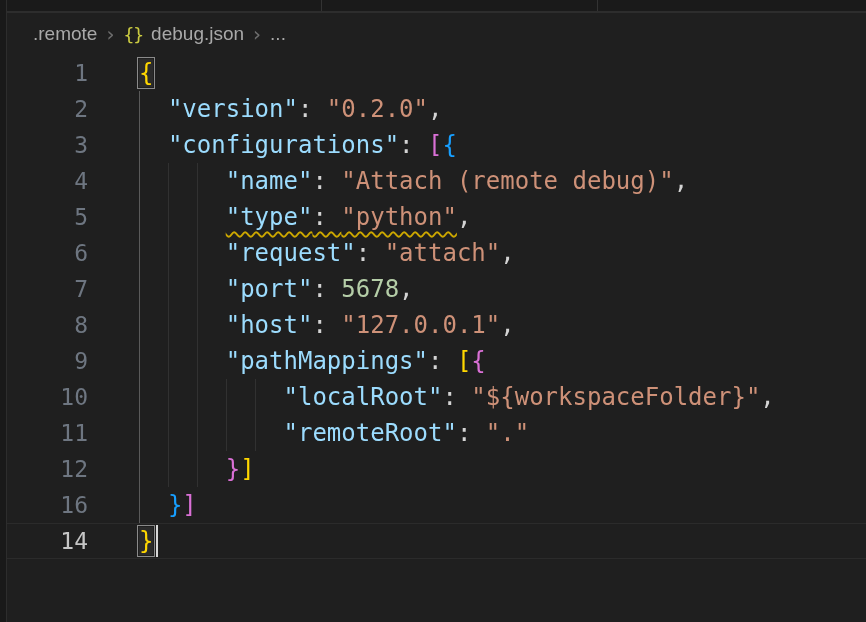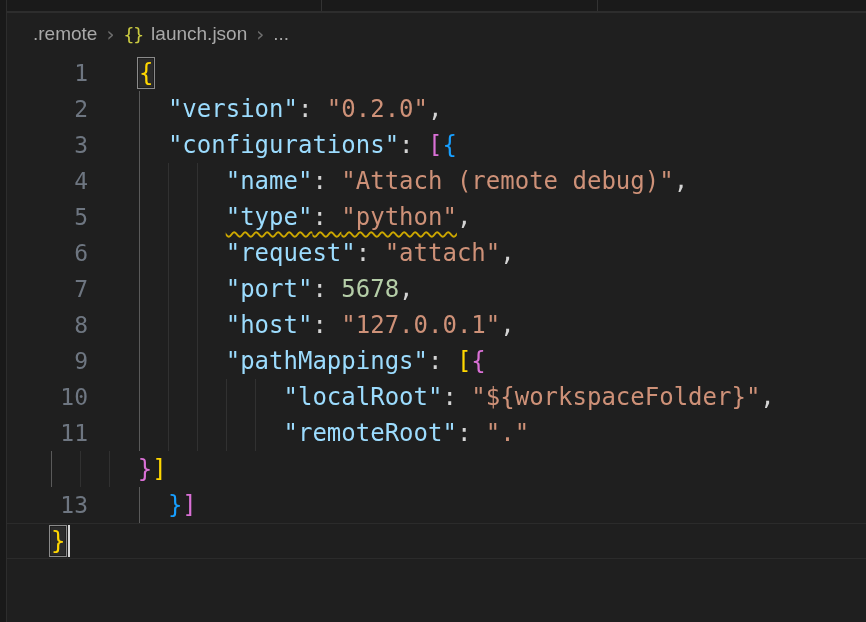--- a/index.html
+++ b/index.html
@@ -96,7 +96,7 @@
   <span class="chev">›</span>
   <span class="crumb crumb-file">
     <span class="json-icon">{}</span>
-    <span>launch.json</span>
+    <span>debug.json</span>
   </span>
   <span class="chev">›</span>
   <span class="crumb">...</span>

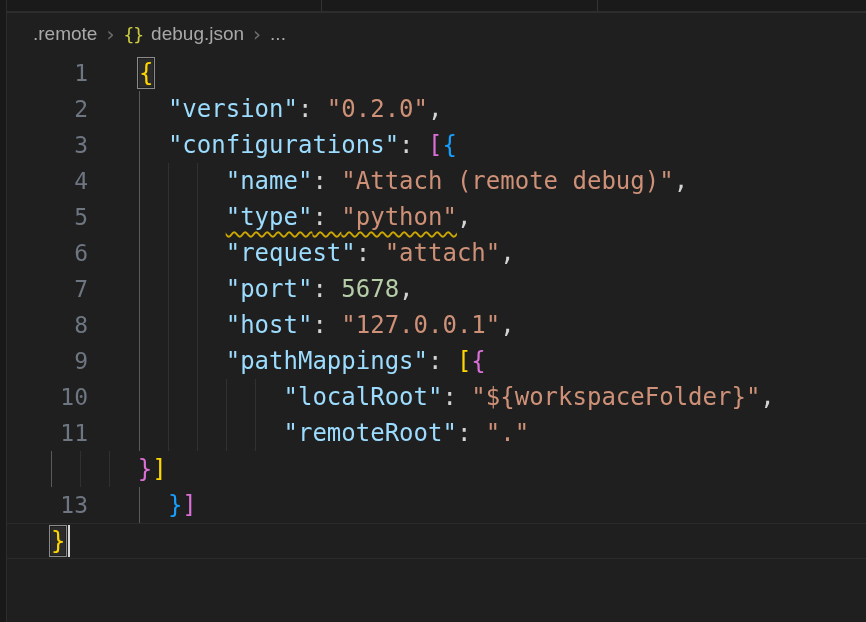--- a/index.html
+++ b/index.html
@@ -115,7 +115,7 @@
       <div class="row"><div class="gutter">9</div><div class="code"><div class="guide guide-active" style="left: 0ch;"></div><div class="guide" style="left: 2ch;"></div><div class="guide" style="left: 4ch;"></div><span style="color: rgb(212, 212, 212);">      </span><span style="color: rgb(156, 220, 254);">"pathMappings"</span><span style="color: rgb(212, 212, 212);">: </span><span style="color: rgb(255, 215, 0);">[</span><span style="color: rgb(218, 112, 214);">{</span></div></div>
       <div class="row"><div class="gutter">10</div><div class="code"><div class="guide guide-active" style="left: 0ch;"></div><div class="guide" style="left: 2ch;"></div><div class="guide" style="left: 4ch;"></div><div class="guide" style="left: 6ch;"></div><div class="guide" style="left: 8ch;"></div><span style="color: rgb(212, 212, 212);">          </span><span style="color: rgb(156, 220, 254);">"localRoot"</span><span style="color: rgb(212, 212, 212);">: </span><span style="color: rgb(206, 145, 120);">"${workspaceFolder}"</span><span style="color: rgb(212, 212, 212);">,</span></div></div>
       <div class="row"><div class="gutter">11</div><div class="code"><div class="guide guide-active" style="left: 0ch;"></div><div class="guide" style="left: 2ch;"></div><div class="guide" style="left: 4ch;"></div><div class="guide" style="left: 6ch;"></div><div class="guide" style="left: 8ch;"></div><span style="color: rgb(212, 212, 212);">          </span><span style="color: rgb(156, 220, 254);">"remoteRoot"</span><span style="color: rgb(212, 212, 212);">: </span><span style="color: rgb(206, 145, 120);">"."</span></div></div>
-      <div class="row"><div class="code"><div class="guide guide-active" style="left: 0ch;"></div><div class="guide" style="left: 2ch;"></div><div class="guide" style="left: 4ch;"></div><span style="color: rgb(212, 212, 212);">      </span><span style="color: rgb(218, 112, 214);">}</span><span style="color: rgb(255, 215, 0);">]</span></div></div>
+      <div class="row"><div class="gutter">12</div><div class="code"><div class="guide guide-active" style="left: 0ch;"></div><div class="guide" style="left: 2ch;"></div><div class="guide" style="left: 4ch;"></div><span style="color: rgb(212, 212, 212);">      </span><span style="color: rgb(218, 112, 214);">}</span><span style="color: rgb(255, 215, 0);">]</span></div></div>
       <div class="row"><div class="gutter">13</div><div class="code"><div class="guide guide-active" style="left: 0ch;"></div><span style="color: rgb(212, 212, 212);">  </span><span style="color: rgb(23, 159, 255);">}</span><span style="color: rgb(218, 112, 214);">]</span></div></div>
       <div class="row active"><div class="code"><span class="bracket-box" style="color: rgb(255, 215, 0);">}</span><div class="cursor"></div></div></div>
     </div>

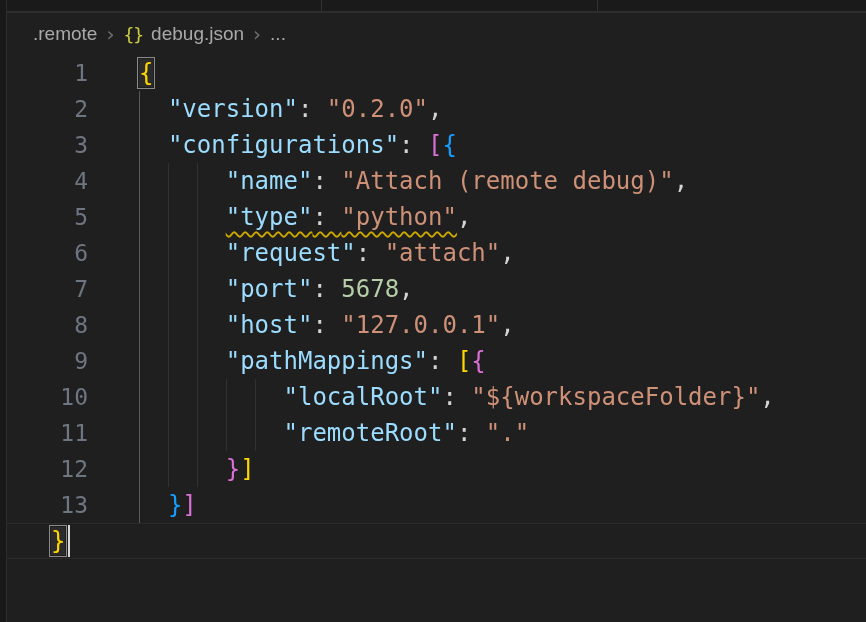--- a/index.html
+++ b/index.html
@@ -116,7 +116,7 @@
       <div class="row"><div class="gutter">10</div><div class="code"><div class="guide guide-active" style="left: 0ch;"></div><div class="guide" style="left: 2ch;"></div><div class="guide" style="left: 4ch;"></div><div class="guide" style="left: 6ch;"></div><div class="guide" style="left: 8ch;"></div><span style="color: rgb(212, 212, 212);">          </span><span style="color: rgb(156, 220, 254);">"localRoot"</span><span style="color: rgb(212, 212, 212);">: </span><span style="color: rgb(206, 145, 120);">"${workspaceFolder}"</span><span style="color: rgb(212, 212, 212);">,</span></div></div>
       <div class="row"><div class="gutter">11</div><div class="code"><div class="guide guide-active" style="left: 0ch;"></div><div class="guide" style="left: 2ch;"></div><div class="guide" style="left: 4ch;"></div><div class="guide" style="left: 6ch;"></div><div class="guide" style="left: 8ch;"></div><span style="color: rgb(212, 212, 212);">          </span><span style="color: rgb(156, 220, 254);">"remoteRoot"</span><span style="color: rgb(212, 212, 212);">: </span><span style="color: rgb(206, 145, 120);">"."</span></div></div>
       <div class="row"><div class="gutter">12</div><div class="code"><div class="guide guide-active" style="left: 0ch;"></div><div class="guide" style="left: 2ch;"></div><div class="guide" style="left: 4ch;"></div><span style="color: rgb(212, 212, 212);">      </span><span style="color: rgb(218, 112, 214);">}</span><span style="color: rgb(255, 215, 0);">]</span></div></div>
-      <div class="row"><div class="gutter">13</div><div class="code"><div class="guide guide-active" style="left: 0ch;"></div><span style="color: rgb(212, 212, 212);">  </span><span style="color: rgb(23, 159, 255);">}</span><span style="color: rgb(218, 112, 214);">]</span></div></div>
+      <div class="row"><div class="gutter">16</div><div class="code"><div class="guide guide-active" style="left: 0ch;"></div><span style="color: rgb(212, 212, 212);">  </span><span style="color: rgb(23, 159, 255);">}</span><span style="color: rgb(218, 112, 214);">]</span></div></div>
       <div class="row active"><div class="code"><span class="bracket-box" style="color: rgb(255, 215, 0);">}</span><div class="cursor"></div></div></div>
     </div>
 </div>

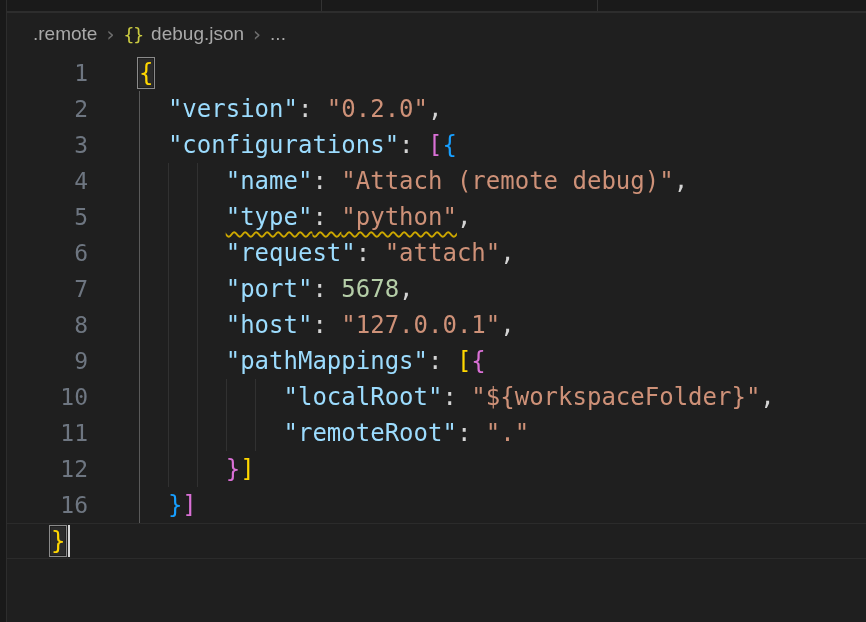--- a/index.html
+++ b/index.html
@@ -117,7 +117,7 @@
       <div class="row"><div class="gutter">11</div><div class="code"><div class="guide guide-active" style="left: 0ch;"></div><div class="guide" style="left: 2ch;"></div><div class="guide" style="left: 4ch;"></div><div class="guide" style="left: 6ch;"></div><div class="guide" style="left: 8ch;"></div><span style="color: rgb(212, 212, 212);">          </span><span style="color: rgb(156, 220, 254);">"remoteRoot"</span><span style="color: rgb(212, 212, 212);">: </span><span style="color: rgb(206, 145, 120);">"."</span></div></div>
       <div class="row"><div class="gutter">12</div><div class="code"><div class="guide guide-active" style="left: 0ch;"></div><div class="guide" style="left: 2ch;"></div><div class="guide" style="left: 4ch;"></div><span style="color: rgb(212, 212, 212);">      </span><span style="color: rgb(218, 112, 214);">}</span><span style="color: rgb(255, 215, 0);">]</span></div></div>
       <div class="row"><div class="gutter">16</div><div class="code"><div class="guide guide-active" style="left: 0ch;"></div><span style="color: rgb(212, 212, 212);">  </span><span style="color: rgb(23, 159, 255);">}</span><span style="color: rgb(218, 112, 214);">]</span></div></div>
-      <div class="row active"><div class="code"><span class="bracket-box" style="color: rgb(255, 215, 0);">}</span><div class="cursor"></div></div></div>
+      <div class="row active"><div class="gutter num-active">14</div><div class="code"><span class="bracket-box" style="color: rgb(255, 215, 0);">}</span><div class="cursor"></div></div></div>
     </div>
 </div>
 

